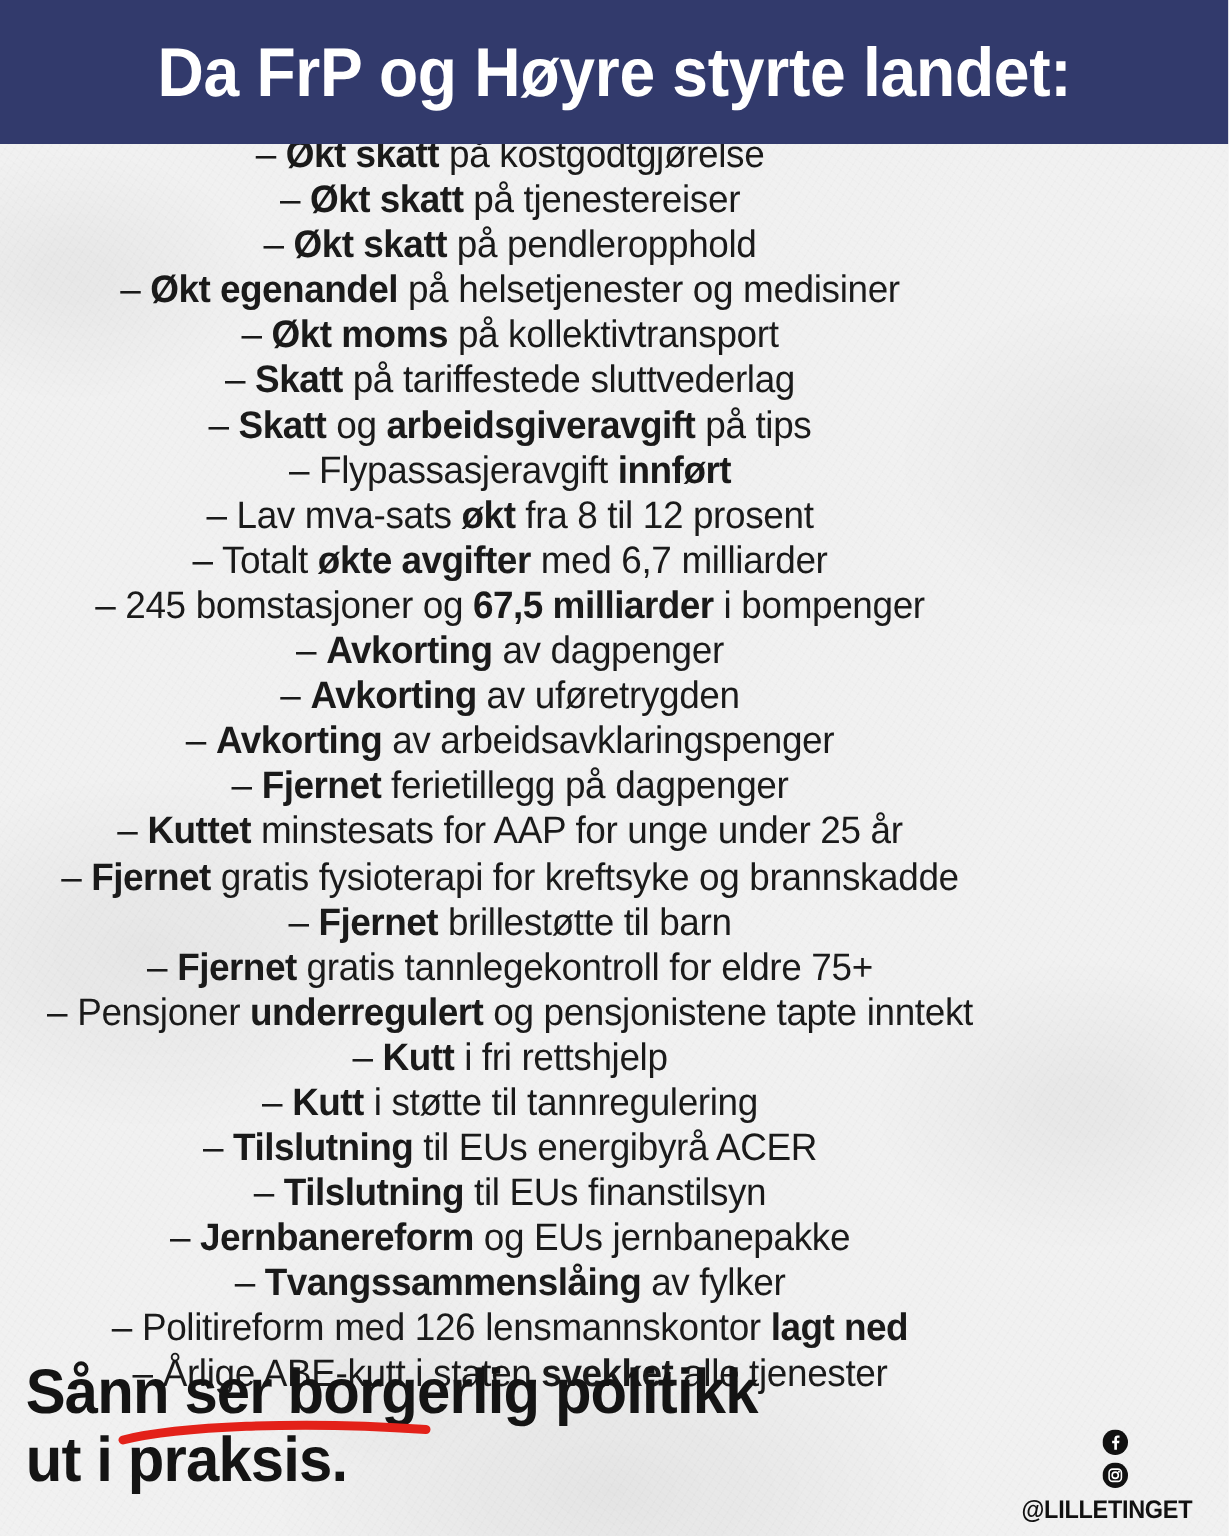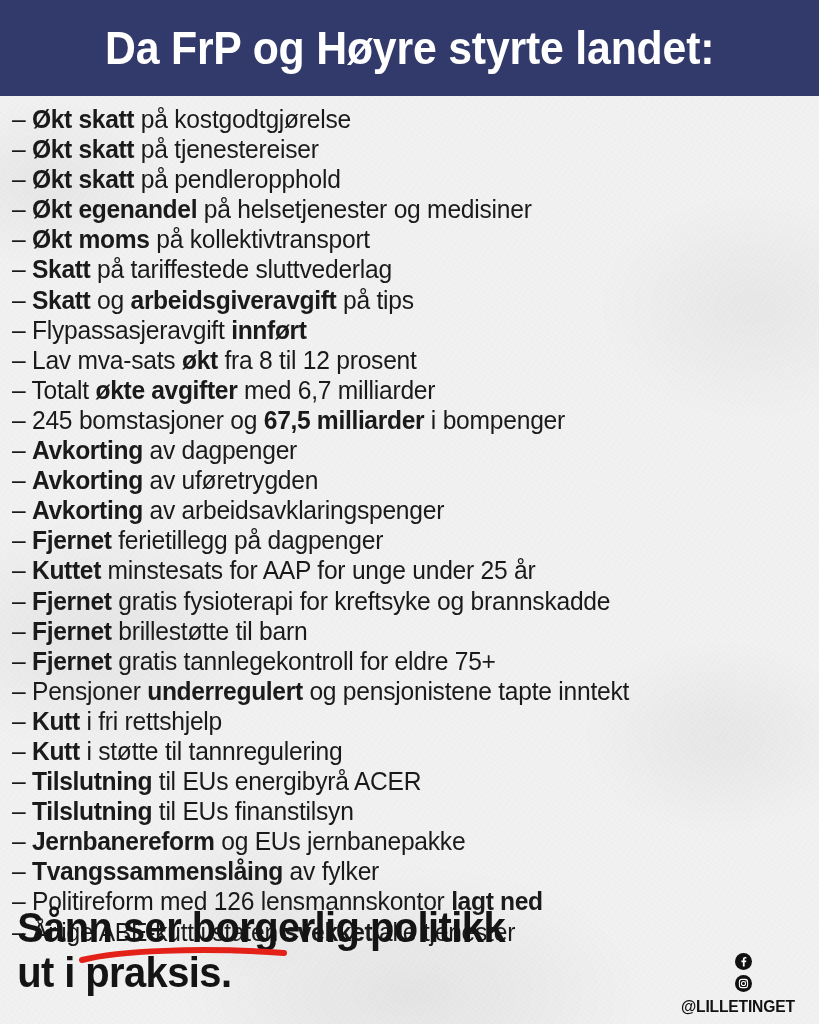--- a/index.html
+++ b/index.html
@@ -80,10 +80,11 @@
   
   .list-block {
     position: absolute;
-    top: 104px;
+    top: 88px;
     left: 0;
     width: 680px;
     z-index: 4;
+    text-align: center;
   }
   .list-line {
     display: block;

